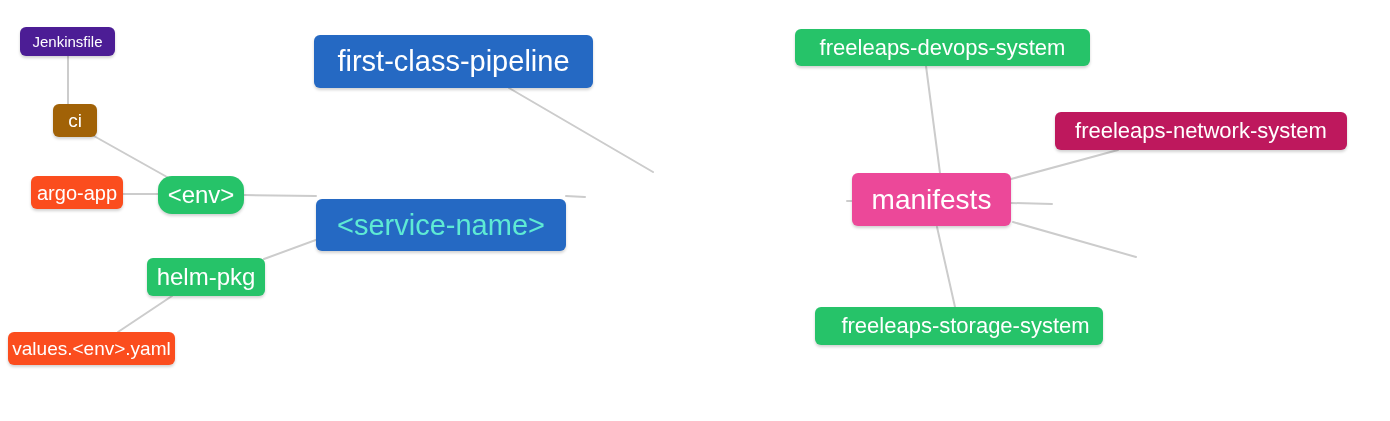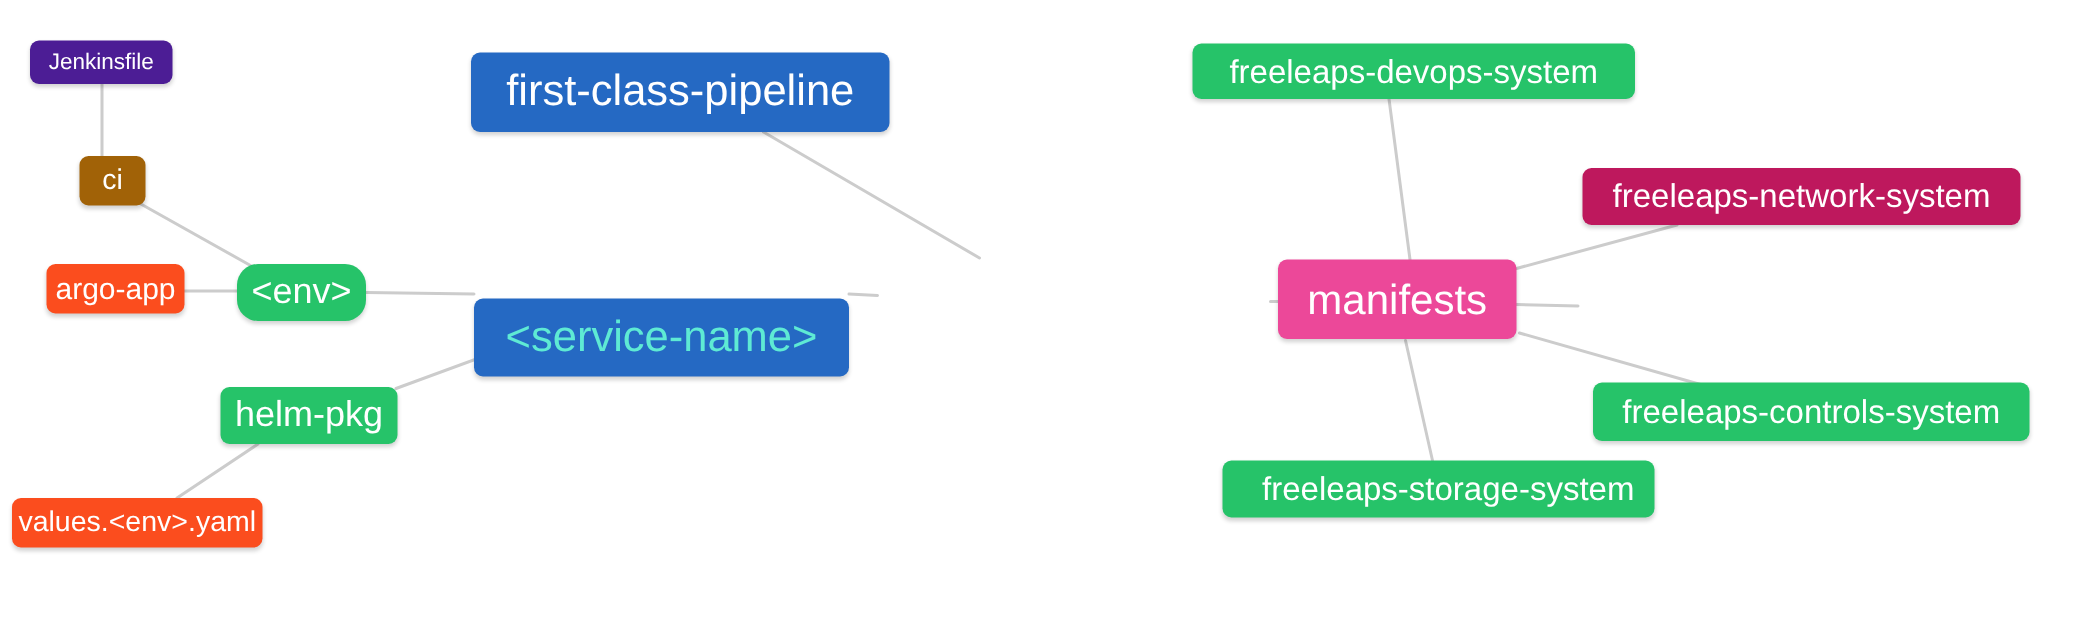--- a/index.html
+++ b/index.html
@@ -75,7 +75,6 @@
       <div class="node" style="left: 8px; top: 332px; width: 167px; height: 33px; font-size: 19px; background: rgb(251, 77, 30); color: rgb(255, 255, 255);">values.&lt;env&gt;.yaml</div>
       <div class="node" style="left: 795px; top: 29px; width: 295px; height: 37px; font-size: 22px; background: rgb(38, 195, 105); color: rgb(255, 255, 255);">freeleaps-devops-system</div>
       <div class="node" style="left: 1055px; top: 112px; width: 292px; height: 38px; font-size: 22px; background: #be185d; color: rgb(255, 255, 255);">freeleaps-network-system</div>
-      <div class="node" style="left: 1062px; top: 255px; width: 291px; height: 39px; font-size: 22px; background: rgb(38, 195, 105); color: rgb(255, 255, 255);">freeleaps-controls-system</div>
       <div class="node" style="left: 815px; top: 307px; width: 288px; height: 38px; font-size: 22px; background: rgb(38, 195, 105); color: rgb(255, 255, 255); padding-left: 13px;">freeleaps-storage-system</div>
     </div>
 </div>

